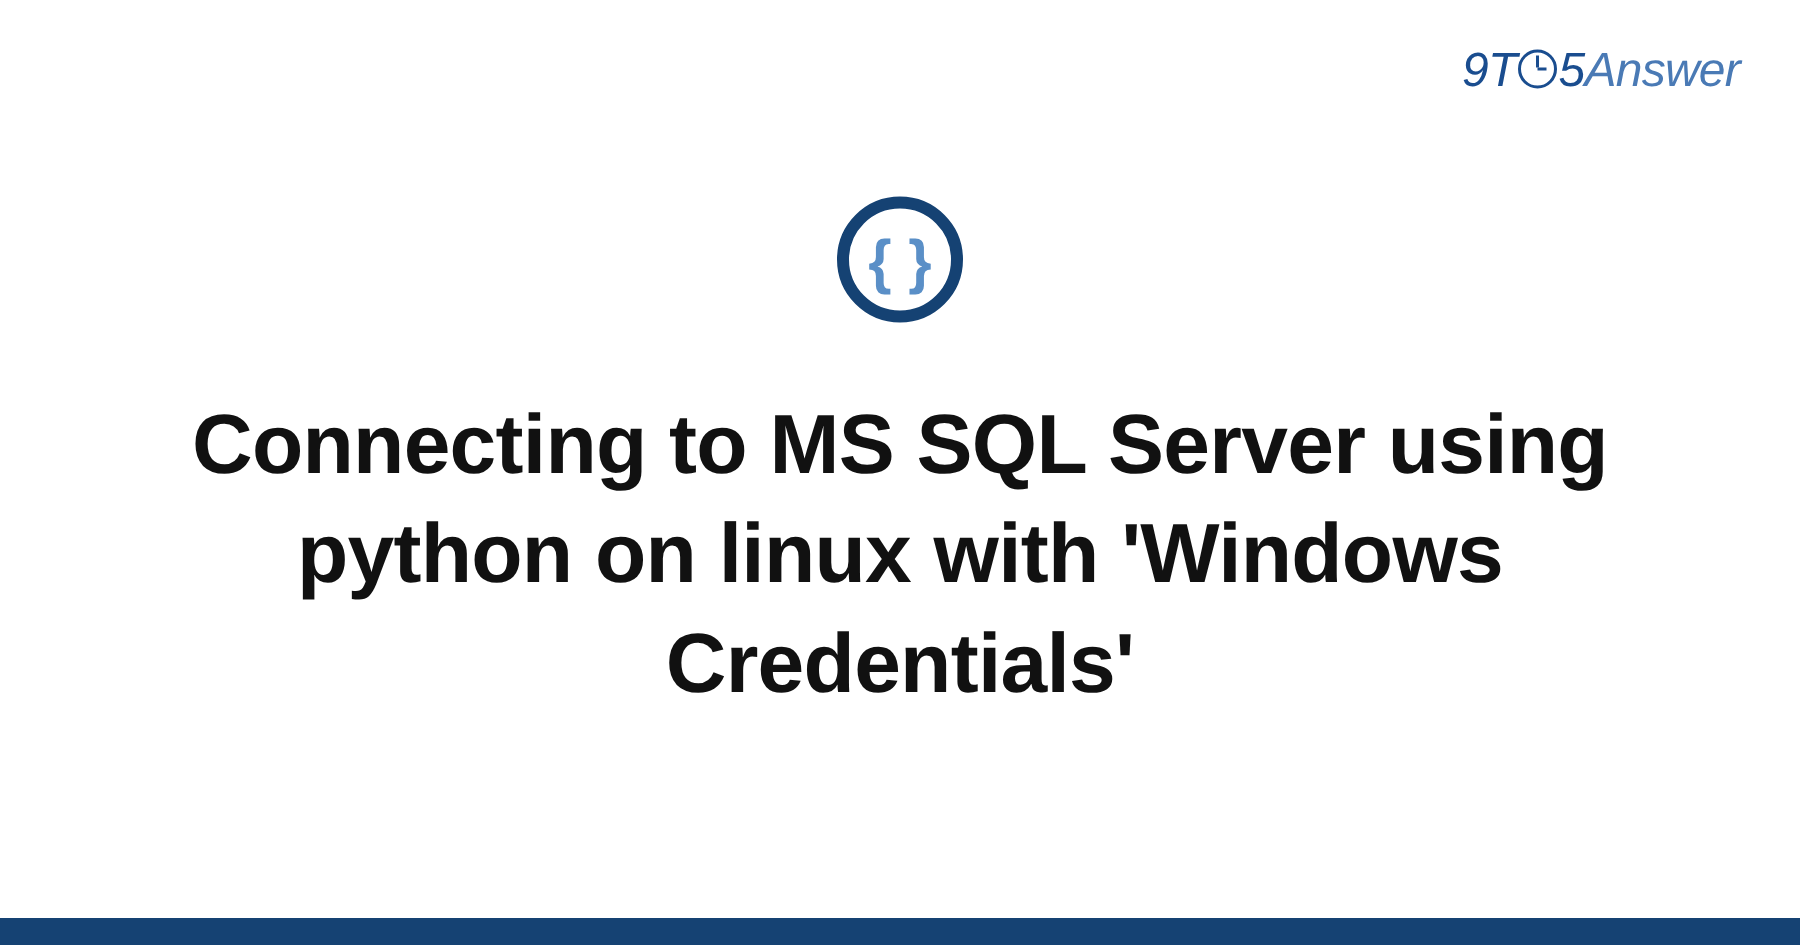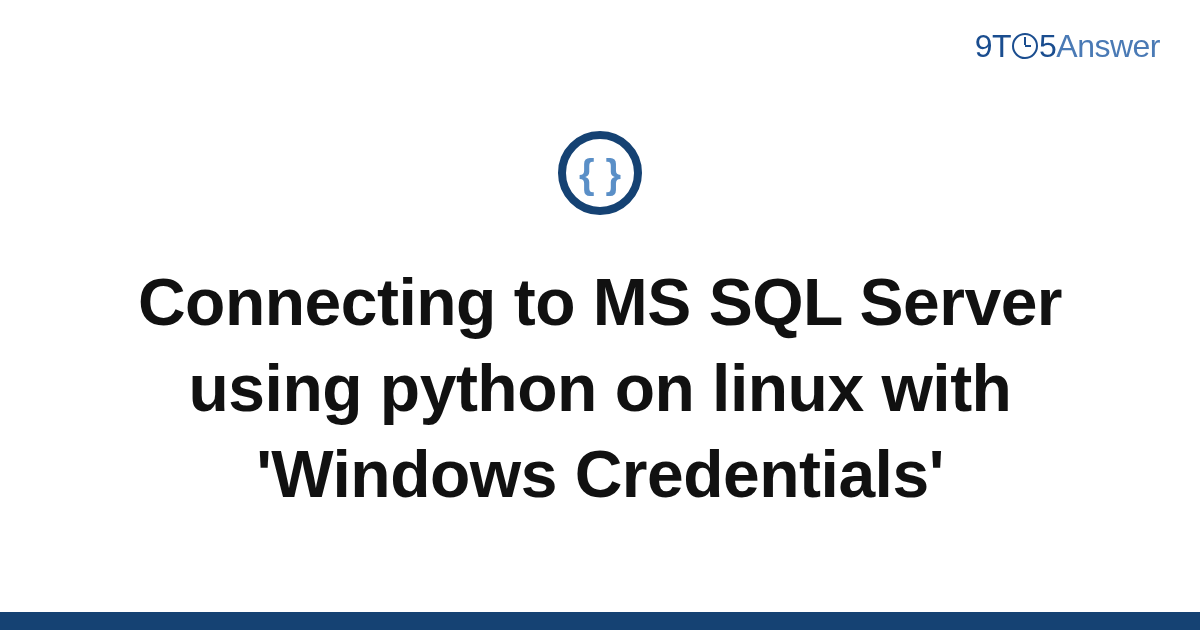--- a/index.html
+++ b/index.html
@@ -23,6 +23,7 @@
       font-weight: 400;
       color: #1a4d8f;
       letter-spacing: -0.5px;
+      font-style: italic;
     }
     .logo .nine {
       font-weight: 500;

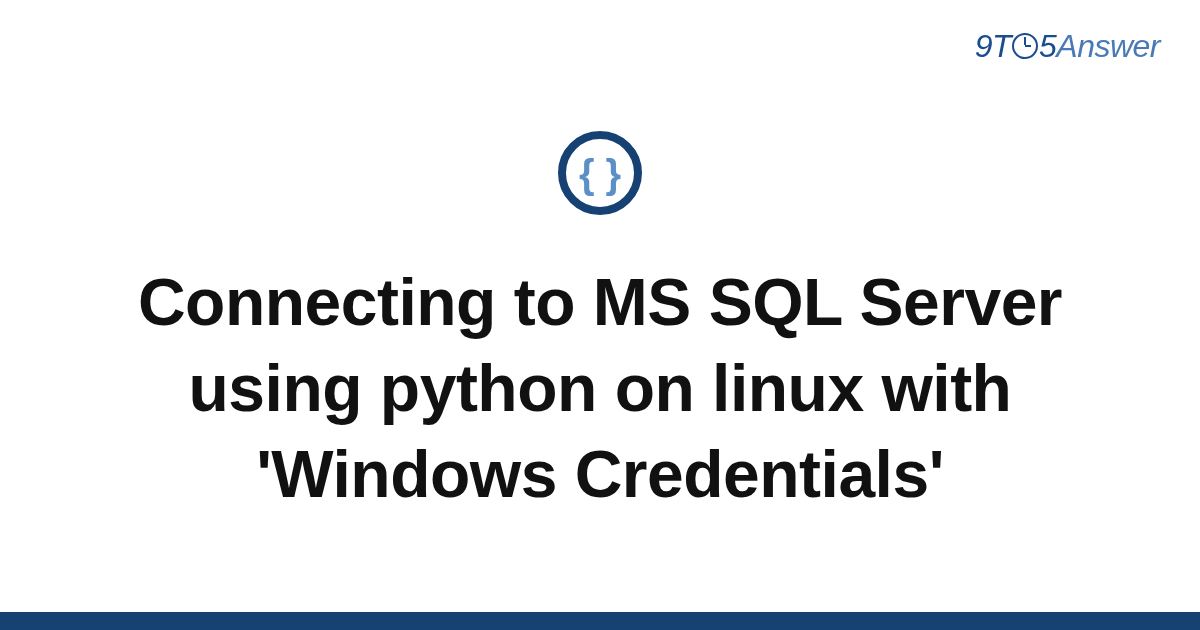--- a/index.html
+++ b/index.html
@@ -88,7 +88,7 @@
       transform: translateX(-50%);
       width: 90%;
       text-align: center;
-      font-size: 66px;
+      font-size: 56px;
       font-weight: 700;
       color: #111111;
       line-height: 1.3;

